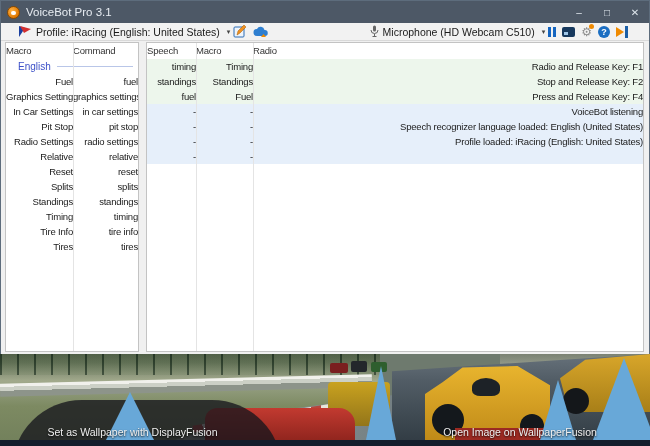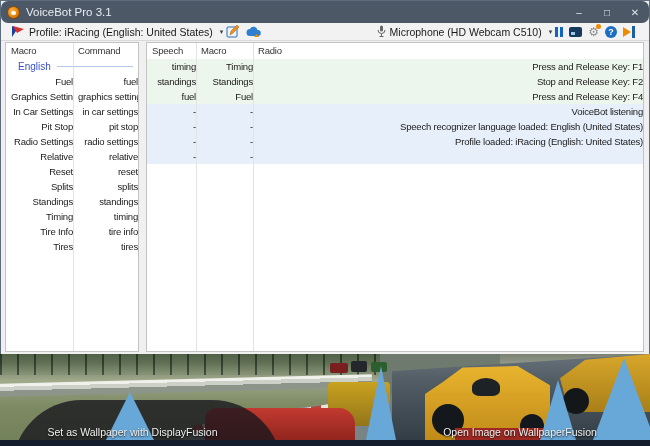--- a/index.html
+++ b/index.html
@@ -8,7 +8,7 @@
 
   
   .chrome { position:absolute; top:0; left:0; width:650px; height:354px; border:1px solid #5d6c7c; background:#f0f0f0; }
-  .titlebar { position:absolute; top:0; left:0; right:0; height:22px; background:#4d5866; display:flex; align-items:center; padding-left:6px;border-radius:7px; }
+  .titlebar { position:absolute; top:0; left:0; right:0; height:22px; background:#4d5866; display:flex; align-items:center; padding-left:6px; }
   .app-icon { width:13px; height:13px; border-radius:50%; background:radial-gradient(circle at 35% 35%, #ffb347, #e07800 70%); border:1px solid #8a4a00; margin-right:6px; position:relative; }
   .app-icon:after { content:""; position:absolute; left:3px; top:4px; width:5px; height:4px; background:#fff; border-radius:2px; }
   .title-text { color:#e7ecf2; font-size:11.5px; }

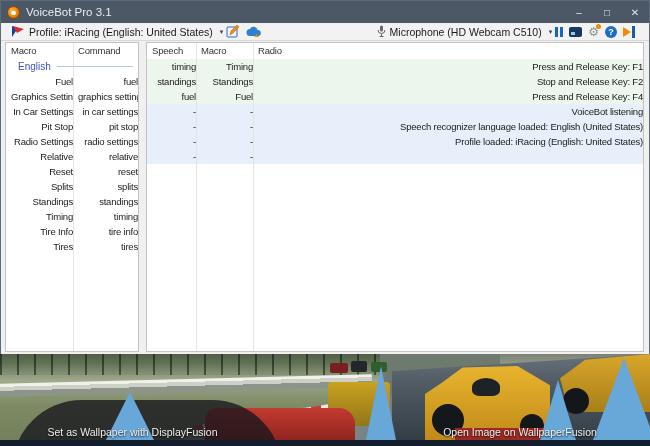--- a/index.html
+++ b/index.html
@@ -15,7 +15,7 @@
   .win-controls { margin-left:auto; display:flex; height:100%; }
   .wc { width:28px; height:100%; display:flex; align-items:center; justify-content:center; color:#dfe6ec; font-size:10px; cursor:pointer; }
 
-  .toolbar { position:absolute; top:22px; left:0; right:0; height:18px; background:#f2f2f2; border-bottom:1px solid #d9d9d9; display:flex; align-items:center; padding:0 11px; font-size:10.5px; color:#1a1a1a; }
+  .toolbar { position:absolute; top:22px; left:0; right:0; height:18px; background:#f2f2f2; border-bottom:1px solid #d9d9d9; display:flex; align-items:center; padding:0 18px; font-size:10.5px; color:#1a1a1a; }
   .tb-group { display:flex; align-items:center; gap:4px; background:none; border:none; font:inherit; color:inherit; cursor:pointer; }
   .tb-btn { background:none; border:none; padding:0 3px; display:flex; align-items:center; cursor:pointer; height:16px; }
   .caret { font-size:7px; color:#444; margin-left:3px; }

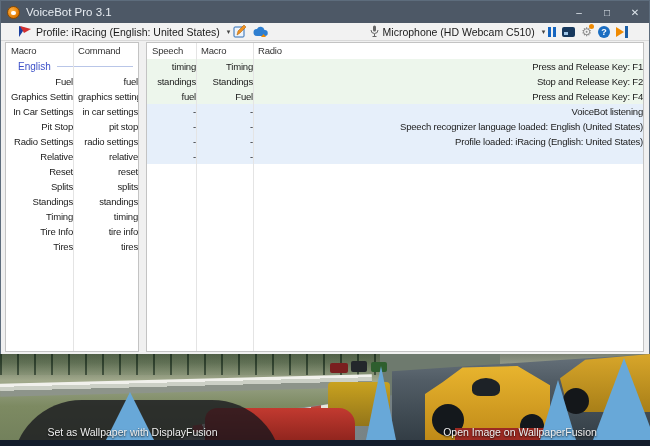--- a/index.html
+++ b/index.html
@@ -42,7 +42,7 @@
   .row { display:grid; height:15px; line-height:15px; white-space:nowrap; cursor:default;text-align:right; }
   .grid-l { grid-template-columns:67px 1fr; }
   .grid-r { grid-template-columns:49px 57px 1fr; }
-  .cell { padding-left:5px; overflow:hidden; }
+  .cell { overflow:hidden; }
   .row-green { background:#edf6ec; }
   .row-blue { background:#e6effa; }
   .group-row { display:flex; align-items:center; height:15px; color:#3c50c8; letter-spacing:0; }

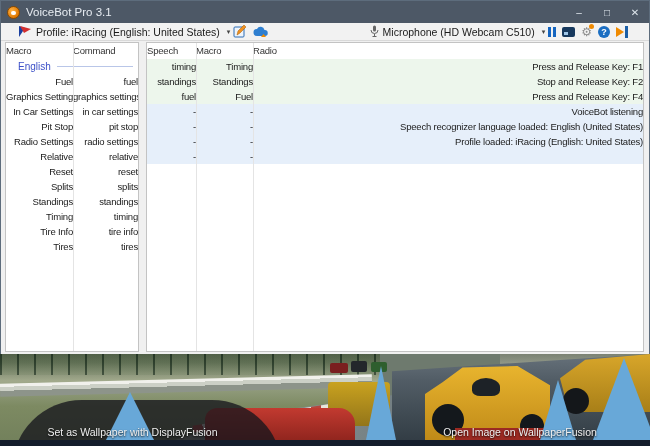--- a/index.html
+++ b/index.html
@@ -243,7 +243,7 @@
         <div class="row grid-r row-green">
             <span class="cell">timing</span>
             <span class="cell">Timing</span>
-            <span class="cell">Press and Release Key: F1</span>
+            <span class="cell">Radio and Release Key: F1</span>
           </div>
         <div class="row grid-r row-green">
             <span class="cell">standings</span>

